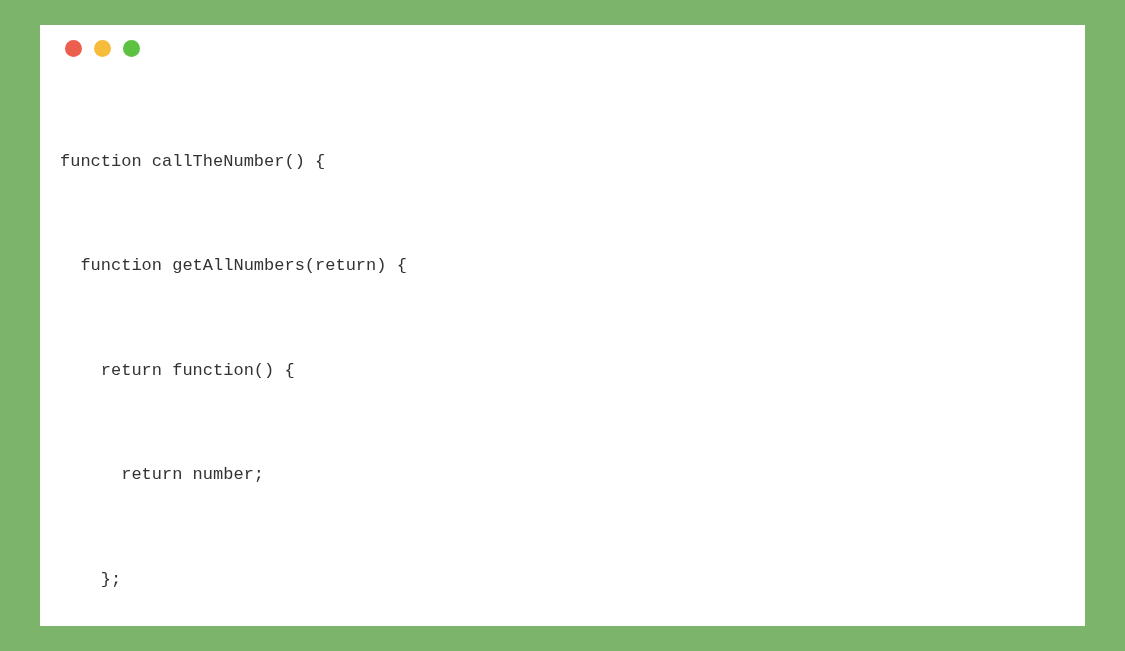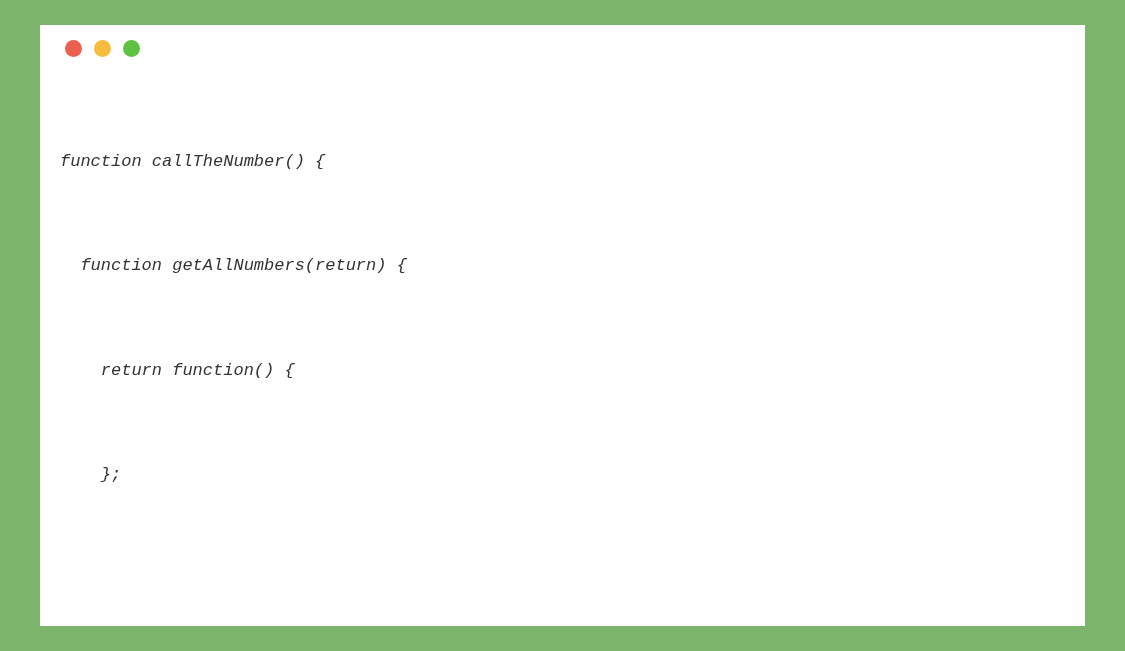--- a/index.html
+++ b/index.html
@@ -20,7 +20,6 @@
       height: 100%;
       padding: 15px 20px;
       overflow: hidden;
-      font-style: italic;
     }
     .traffic-lights {
       display: flex;

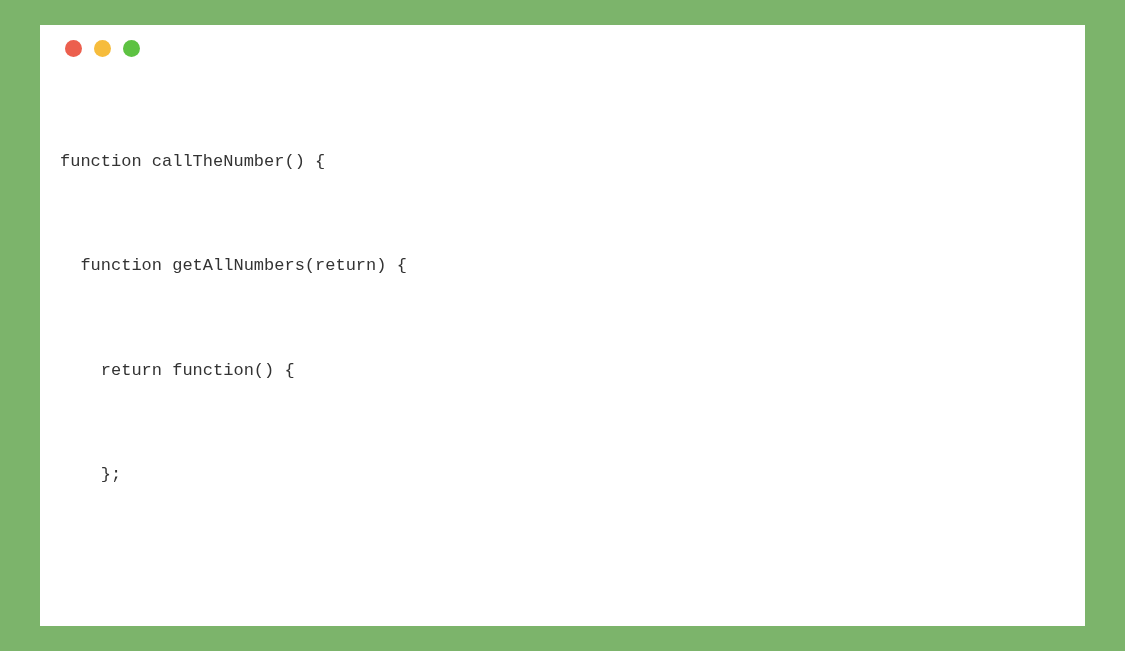--- a/index.html
+++ b/index.html
@@ -62,6 +62,7 @@
     <div>function callTheNumber() {</div>
     <div>  function getAllNumbers(return) {</div>
     <div>    return function() {</div>
+    <div>      return number;</div>
     <div>    };</div>
     
     

